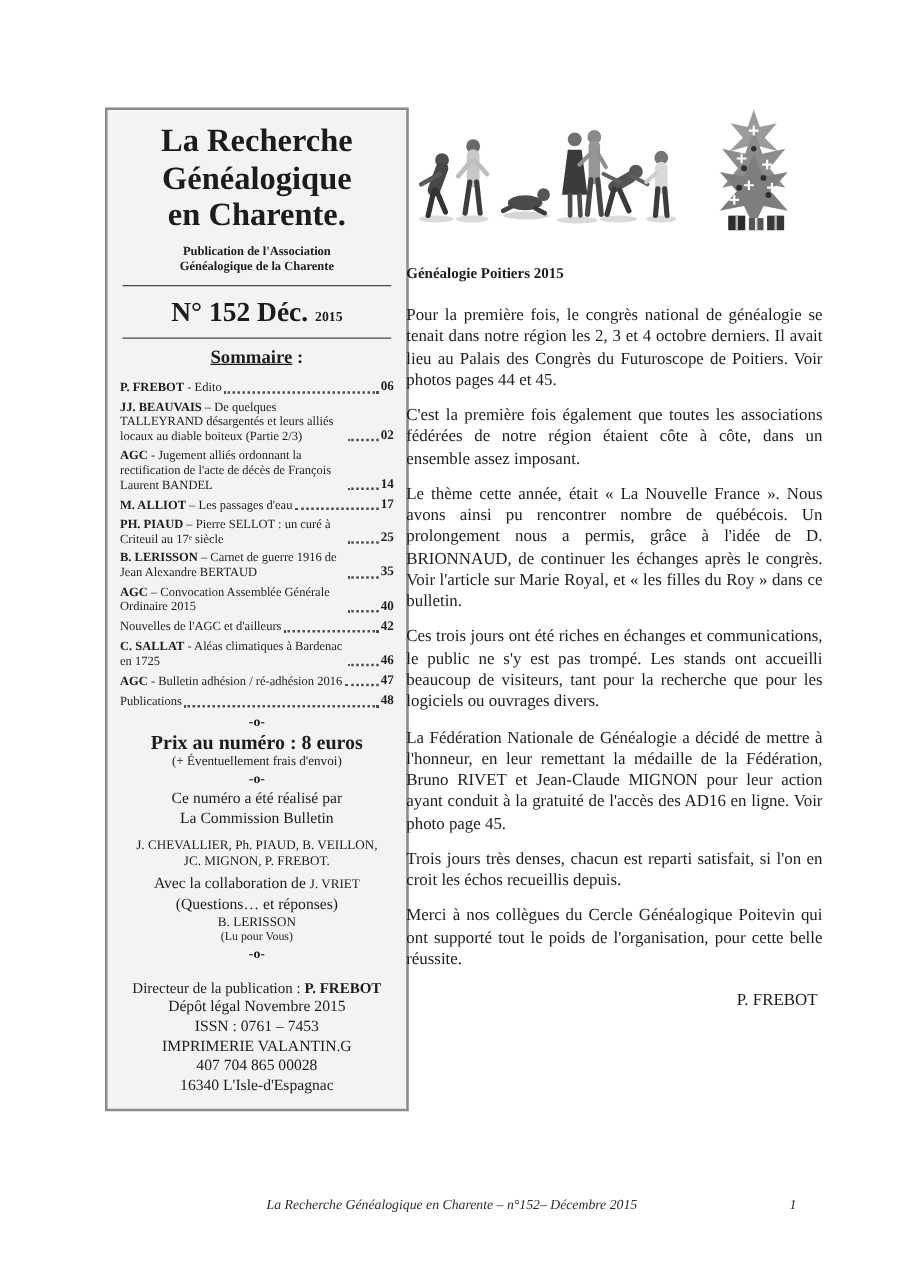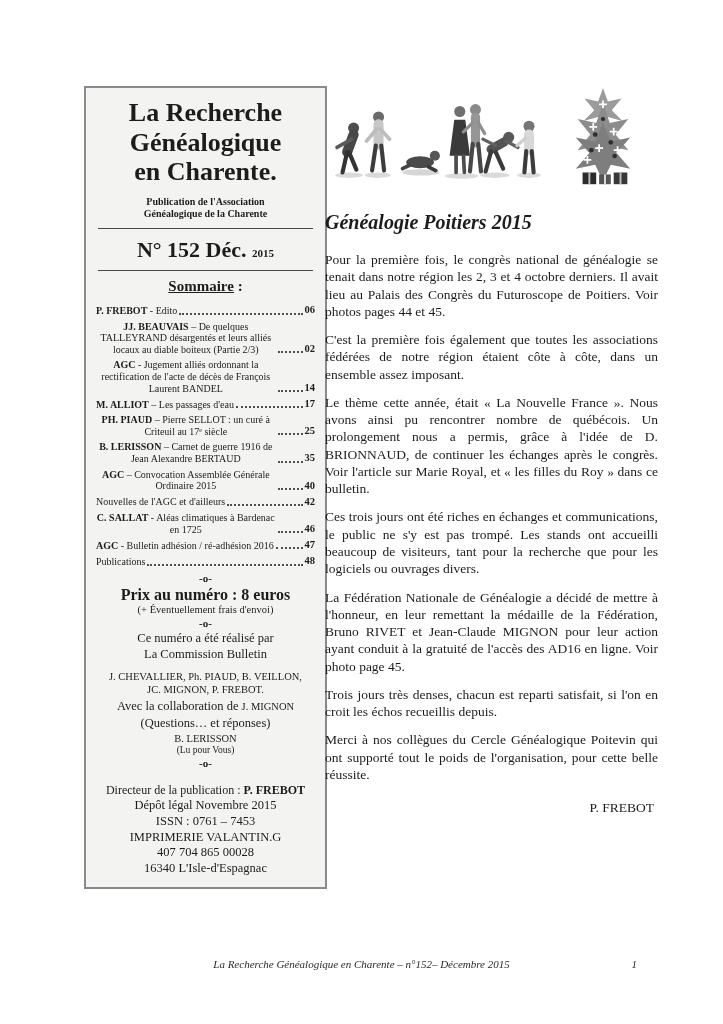--- a/index.html
+++ b/index.html
@@ -46,7 +46,7 @@
   
   .main { position:absolute; left:325px; top:85px; width:333px; }
   .art-images { display:flex; justify-content:space-between; align-items:flex-end; height:106px; margin-bottom:20px; }
-  .art-title { font-size:20px; font-weight:bold; margin:12px 0 17px;font-style:italic; }
+  .art-title { font-size:12px; font-weight:bold; margin:12px 0 17px; }
   .art-p { font-size:13.5px; line-height:1.28; text-align:justify; margin:0 0 11px; }
   .signature { text-align:right; font-size:13.5px; margin-top:17px; padding-right:4px; }
 

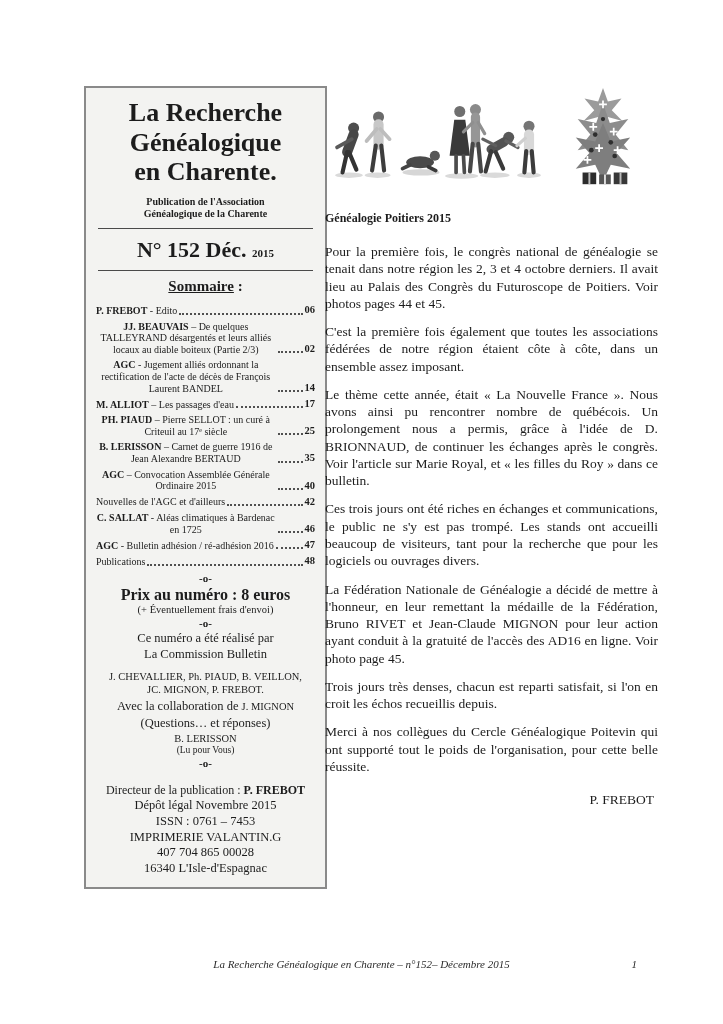--- a/index.html
+++ b/index.html
@@ -22,7 +22,7 @@
   .sommaire-heading { font-size:15px; font-weight:bold; margin:4px 0 9px; }
   .sommaire-heading .u { text-decoration:underline; }
 
-  .toc { text-align:center; }
+  .toc { text-align:left; }
   .toc-item { display:flex; align-items:flex-end; font-size:10px; line-height:1.16; margin-bottom:4px; }
   .toc-text { max-width:82%; }
   .toc-author { font-weight:bold; }

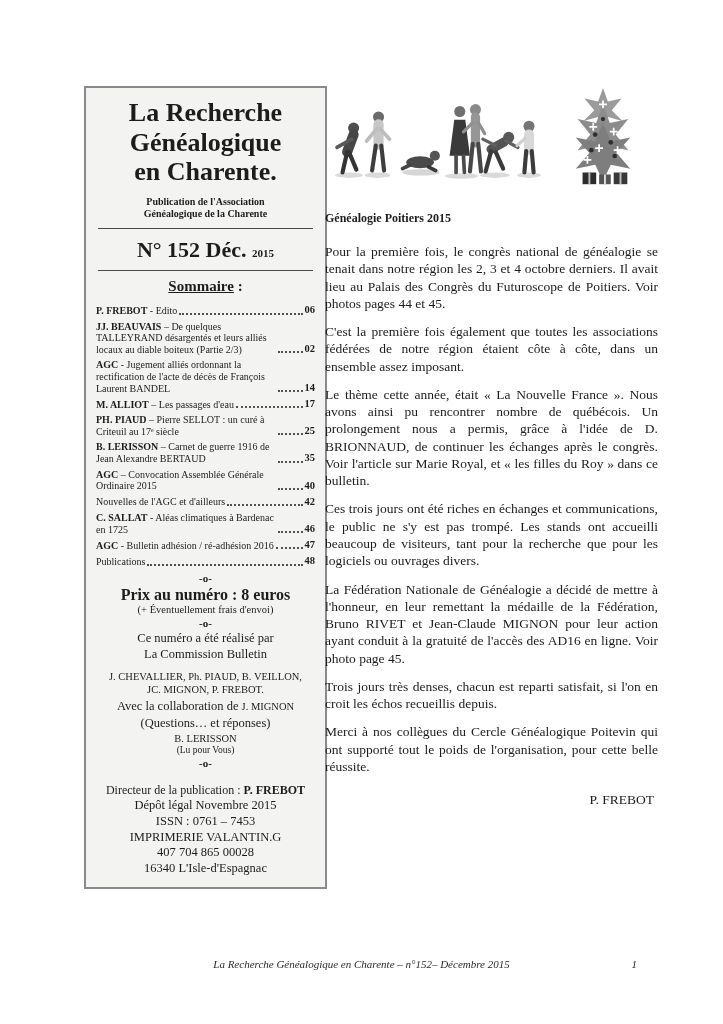--- a/index.html
+++ b/index.html
@@ -143,7 +143,7 @@
 La Commission Bulletin</div>
     <div class="committee">J. CHEVALLIER, Ph. PIAUD, B. VEILLON,
 JC. MIGNON, P. FREBOT.</div>
-    <div class="collab"><span>Avec la collaboration de </span><span class="collab-name">J. MIGNON</span></div>
+    <div class="collab"><span>Avec la collaboration de </span><span class="collab-name">J. VRIET</span></div>
     <div class="collab-role">(Questions… et réponses)</div>
     <div class="collab2">B. LERISSON</div>
     <div class="collab2-role">(Lu pour Vous)</div>

